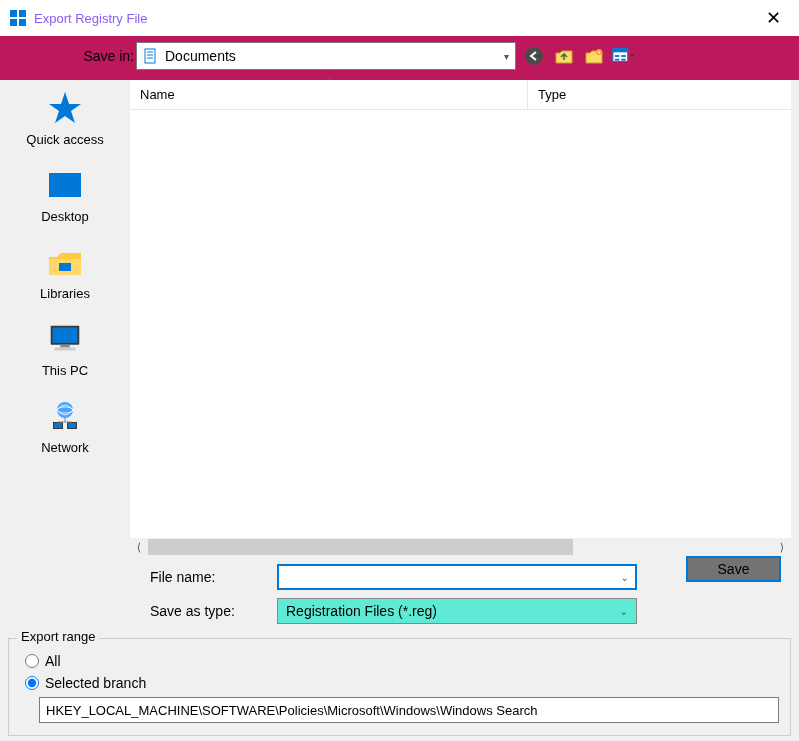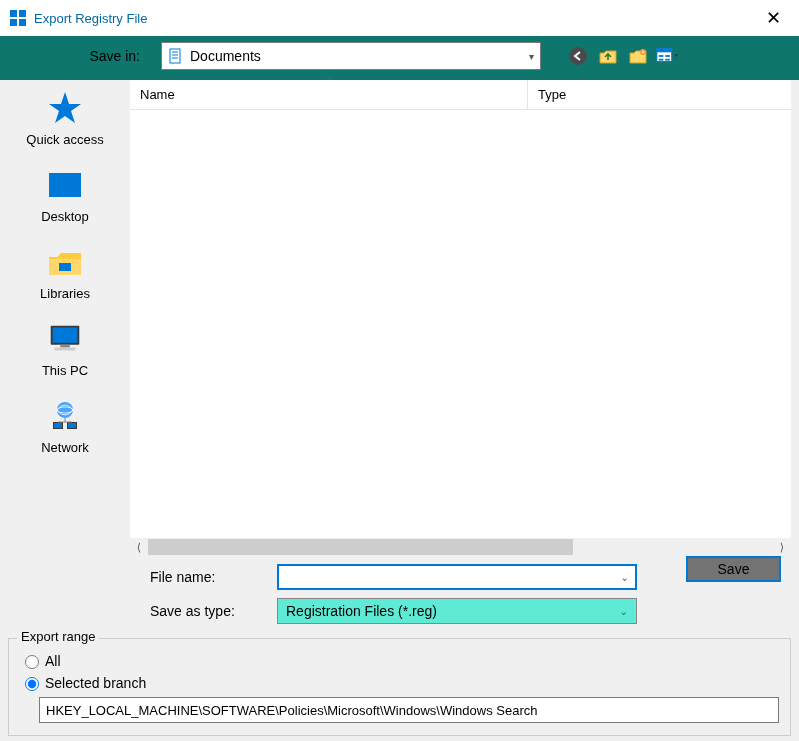--- a/index.html
+++ b/index.html
@@ -7,7 +7,7 @@
     
     .titlebar { display: flex; align-items: center; padding: 8px 10px; height: 36px; background: #fff; }
     .titlebar-icon { width: 16px; height: 16px; margin-right: 8px; }
-    .titlebar-text { font-size: 13px; color: #0369a1; flex: 1; }
+    .titlebar-text { font-size: 13px; color: #8b5cf6; flex: 1; }
     .close-btn { font-size: 18px; font-weight: 300; padding: 0 8px; cursor: pointer; }
     
     .toprow { display: flex; align-items: center; padding: 6px 0 10px 10px; gap: 21px; background: #0f766e; }

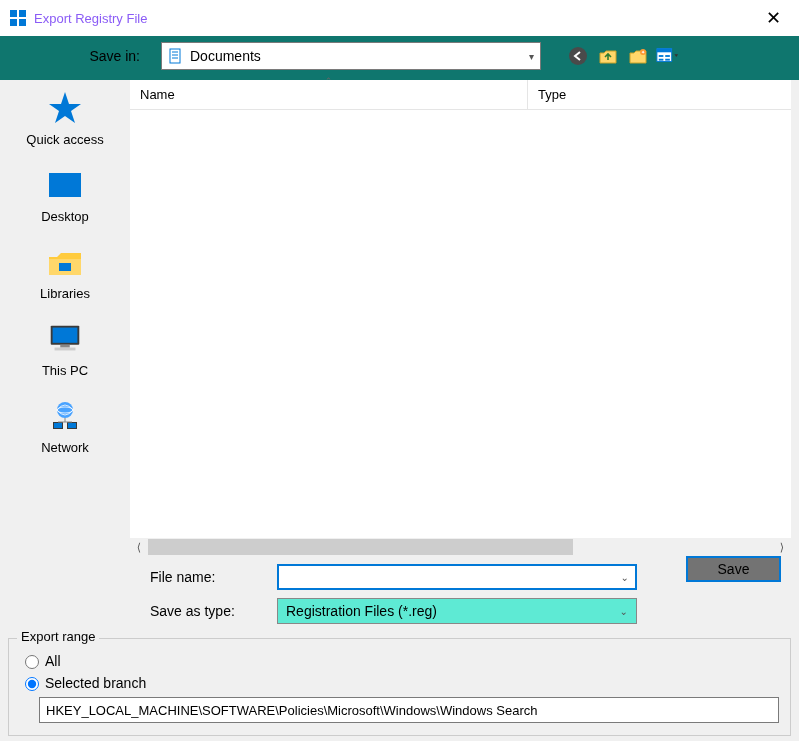--- a/index.html
+++ b/index.html
@@ -10,7 +10,7 @@
     .titlebar-text { font-size: 13px; color: #8b5cf6; flex: 1; }
     .close-btn { font-size: 18px; font-weight: 300; padding: 0 8px; cursor: pointer; }
     
-    .toprow { display: flex; align-items: center; padding: 6px 0 10px 10px; gap: 21px; background: #0f766e; }
+    .toprow { display: flex; align-items: center; padding: 6px 0 10px 4px; gap: 2px; background: #be185d; }
     .toprow-label { width: 130px; text-align: right; font-size: 14px; color: #000; }
     .folder-combo { flex: 0 0 380px; height: 28px; border: 1px solid #7a7a7a; background: #fff; display: flex; align-items: center; padding: 0 6px; }
     .folder-combo .doc-icon { width: 16px; height: 16px; margin-right: 6px; }

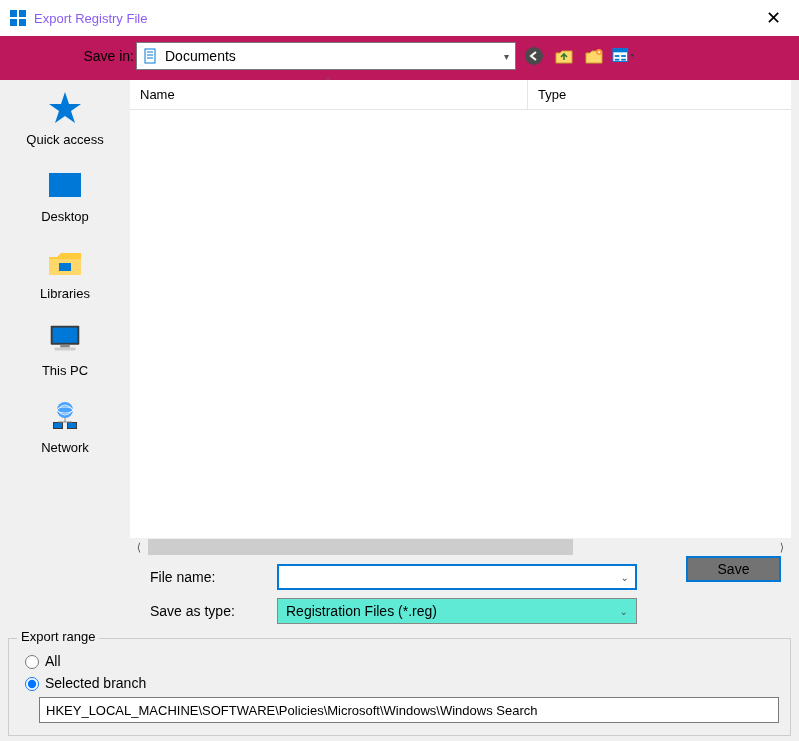--- a/index.html
+++ b/index.html
@@ -55,7 +55,7 @@
     
     .export-range { margin: 6px 8px 8px 8px; border: 1px solid #ccc; padding: 8px 10px 12px 10px; position: relative; }
     .export-range .legend { position: absolute; top: -10px; left: 8px; background: #f0f0f0; padding: 0 4px; font-size: 13px; }
-    .radio-row { display: flex; align-items: flex-end; gap: 6px; margin: 6px 6px; font-size: 14px; }
+    .radio-row { display: flex; align-items: center; gap: 6px; margin: 6px 6px; font-size: 14px; }
     .radio-row input { width: 14px; height: 14px; }
     .branch-input { width: 740px; margin-left: 20px; height: 26px; border: 1px solid #7a7a7a; background: #fff; padding: 0 6px; font-size: 13px; }
   </style>

